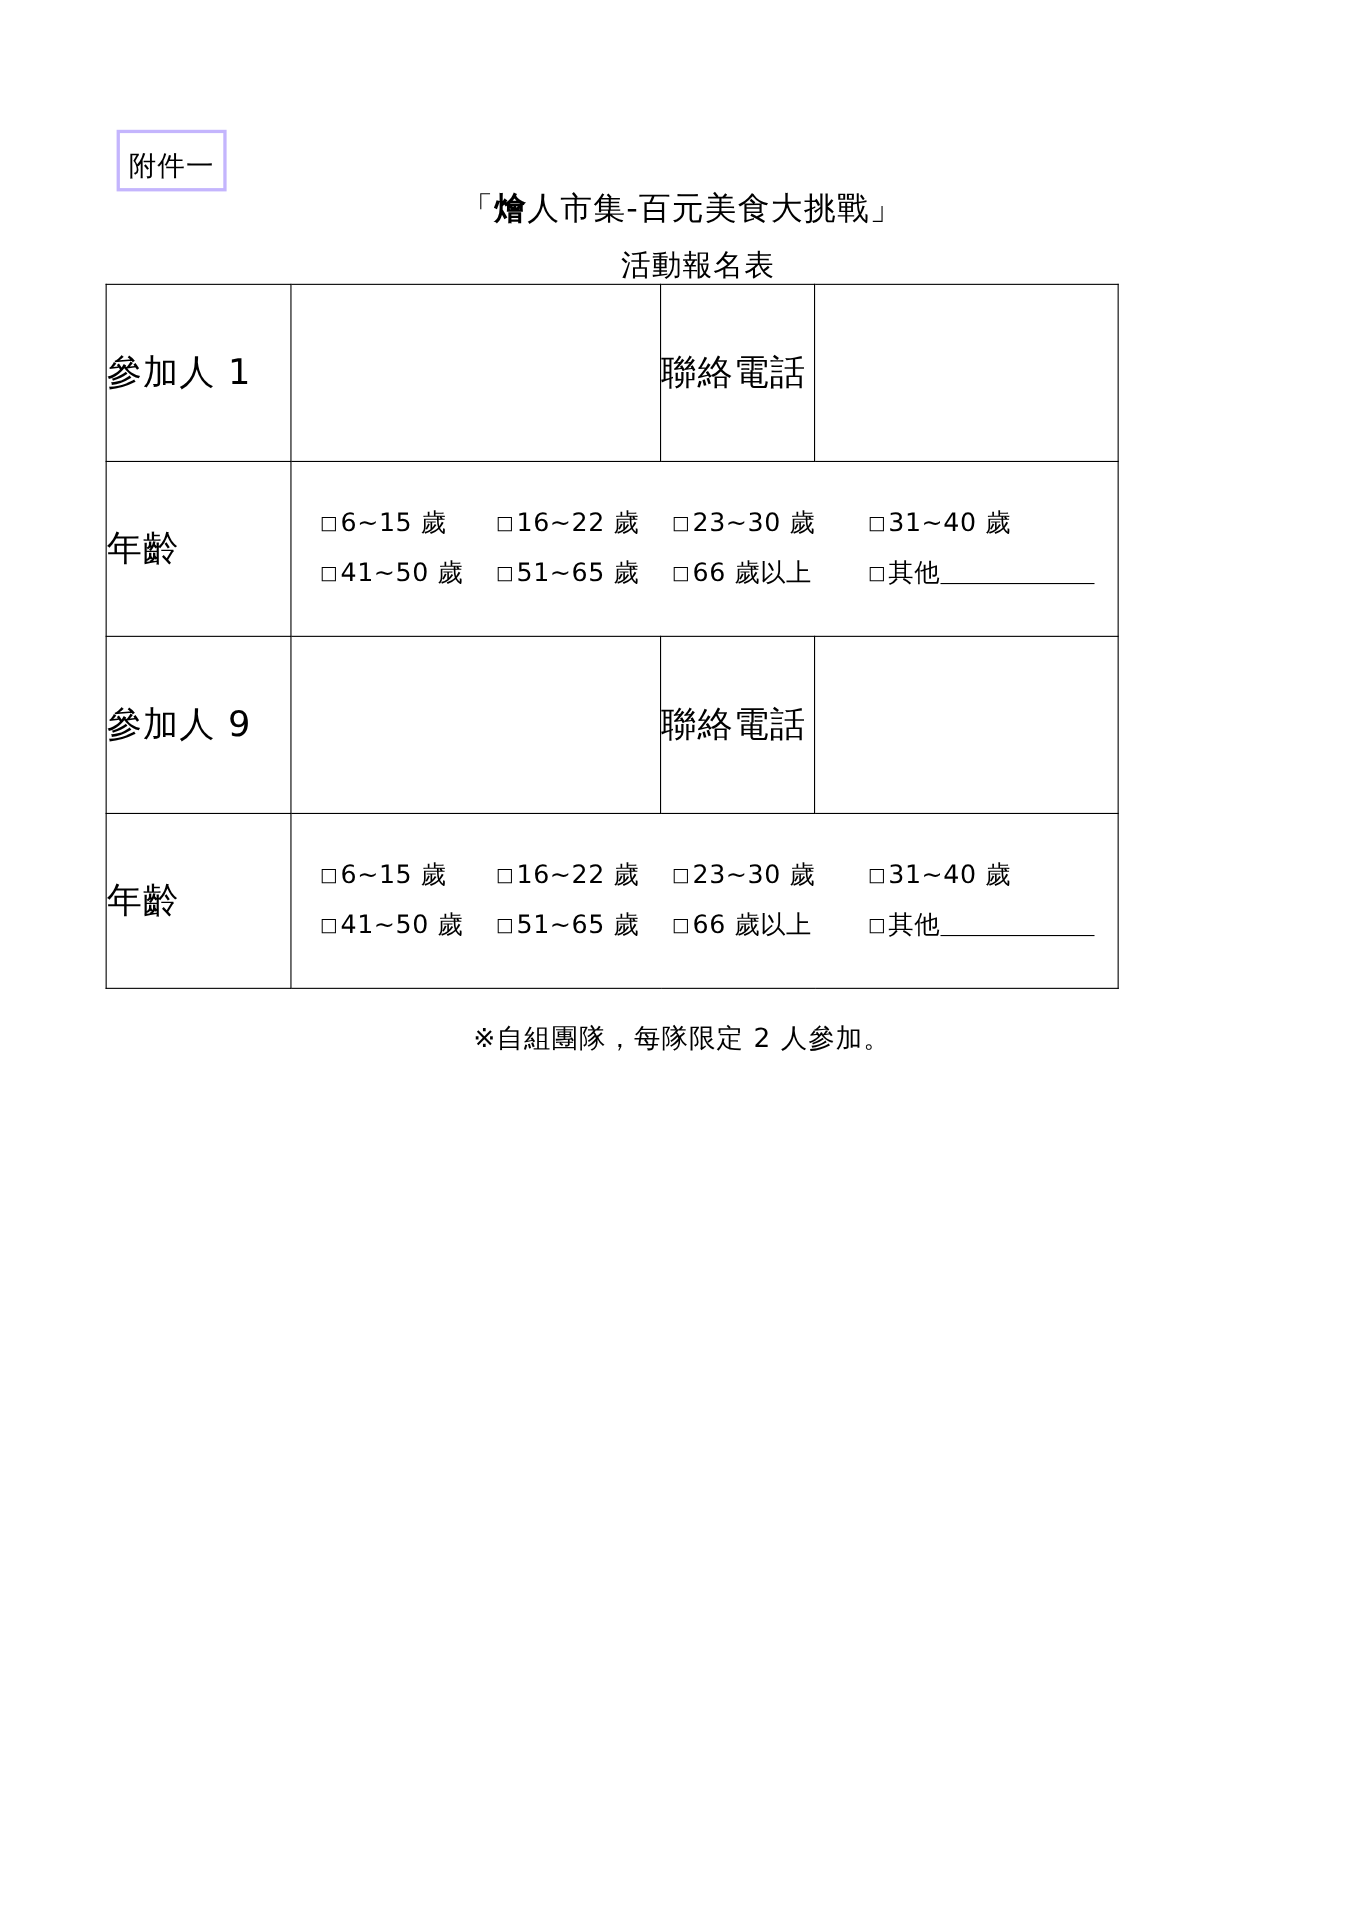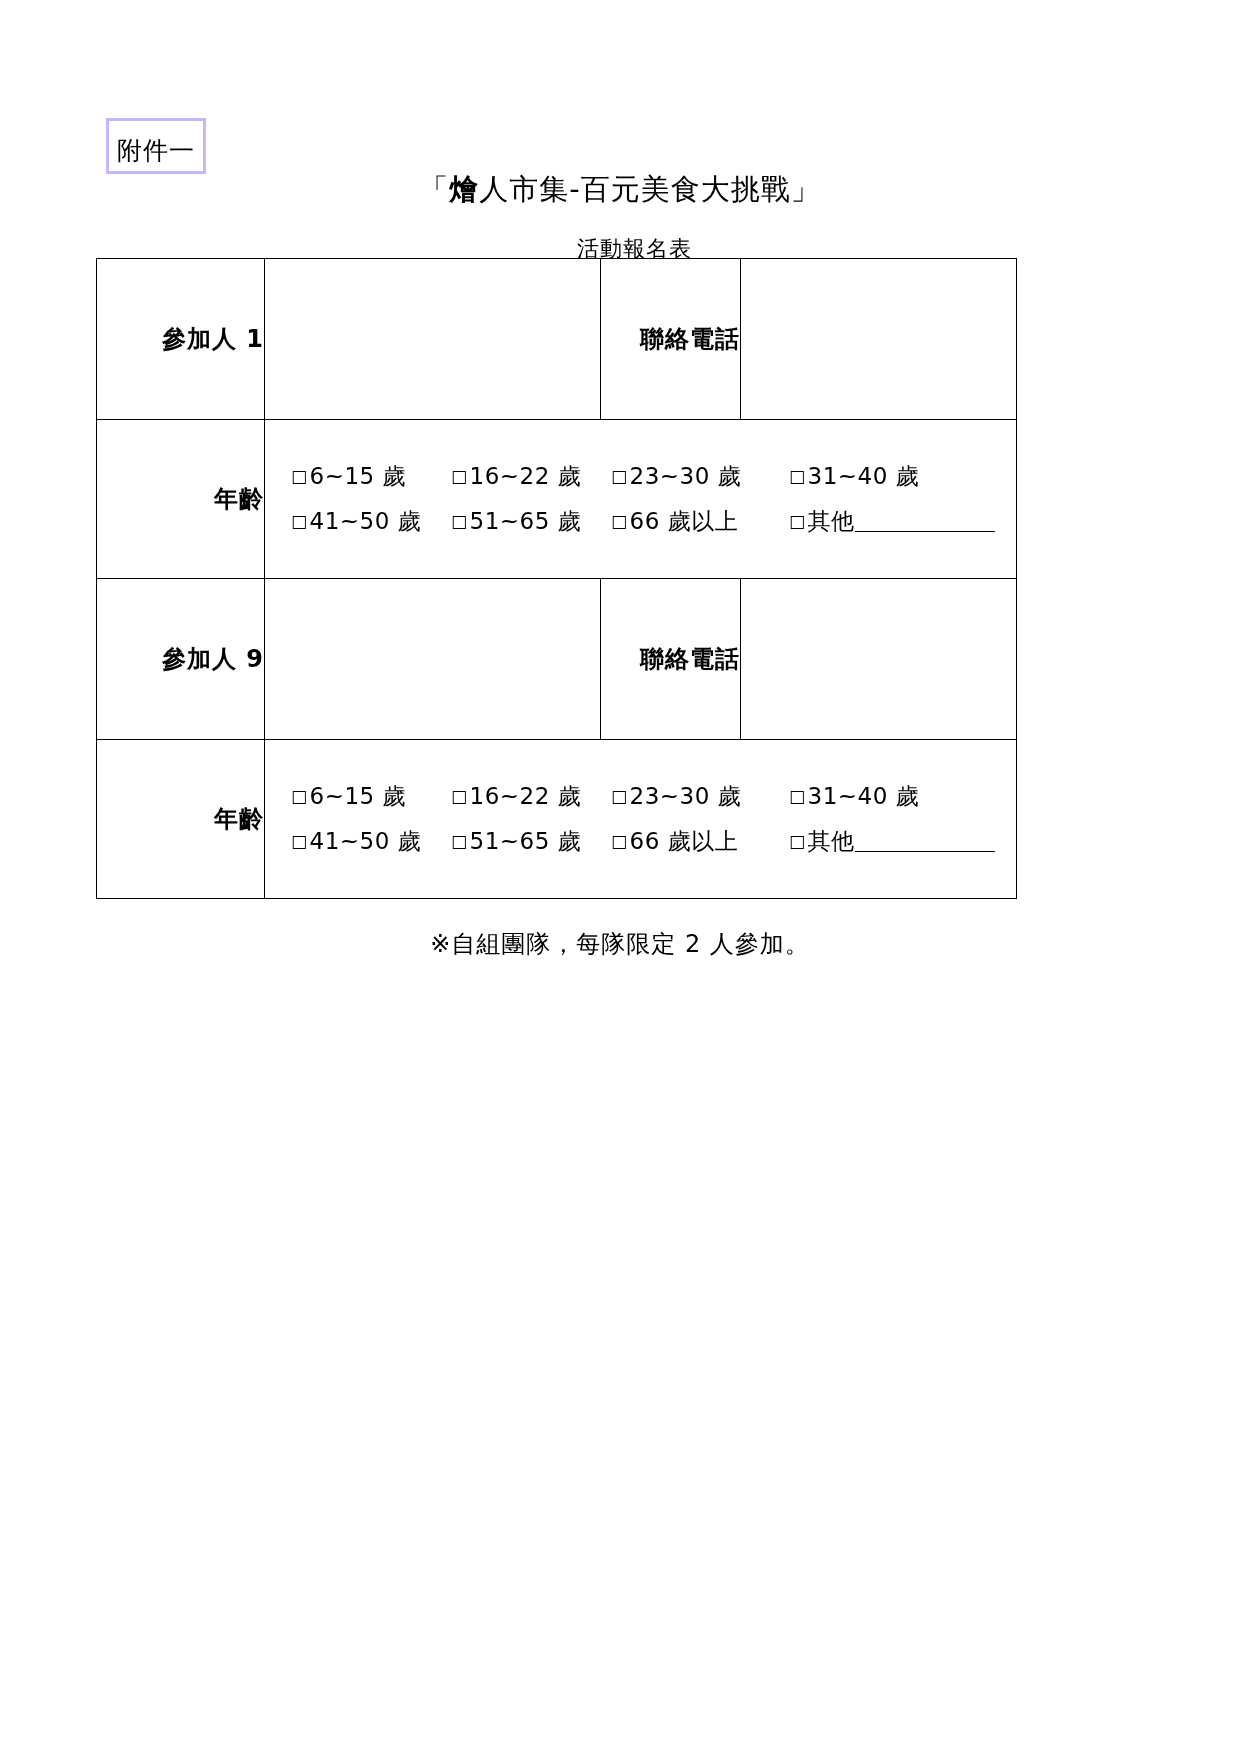--- a/index.html
+++ b/index.html
@@ -56,10 +56,10 @@
     font-weight: bold;
   }
   .title-line-2 {
-    font-size: 22px;
+    font-size: 27px;
     letter-spacing: 1px;
     line-height: 1.5;
-    margin-top: 20px;
+    margin-top: 10px;
     white-space: nowrap;
     padding-left: 29px;
   }

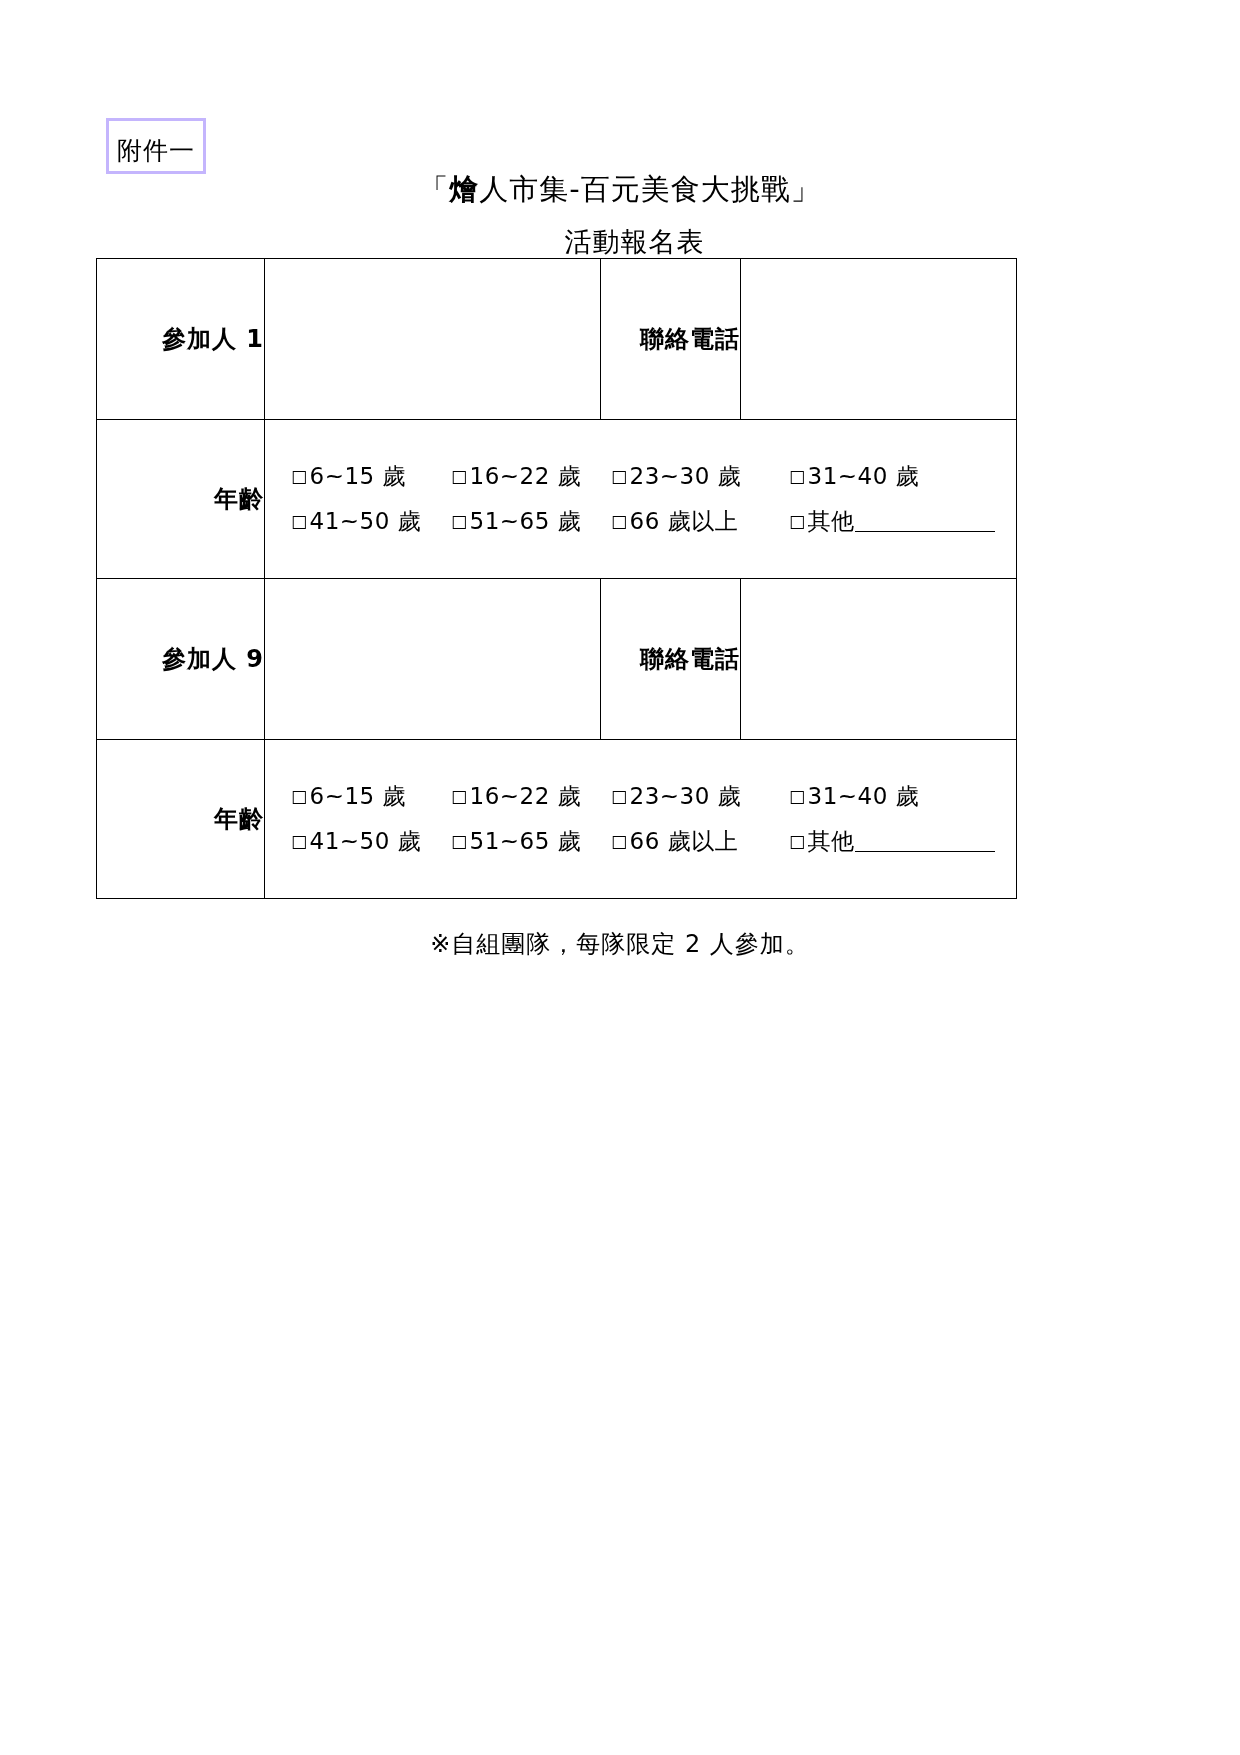--- a/index.html
+++ b/index.html
@@ -87,10 +87,9 @@
   .row-age td { height: 158px; }
 
   .cell-label {
-    text-align: right;
-    font-size: 24px;
-    letter-spacing: 1px;
-    font-weight: bold;
+    text-align: left;
+    font-size: 32px;
+    letter-spacing: 1px;
   }
   .cell-blank { }
 

